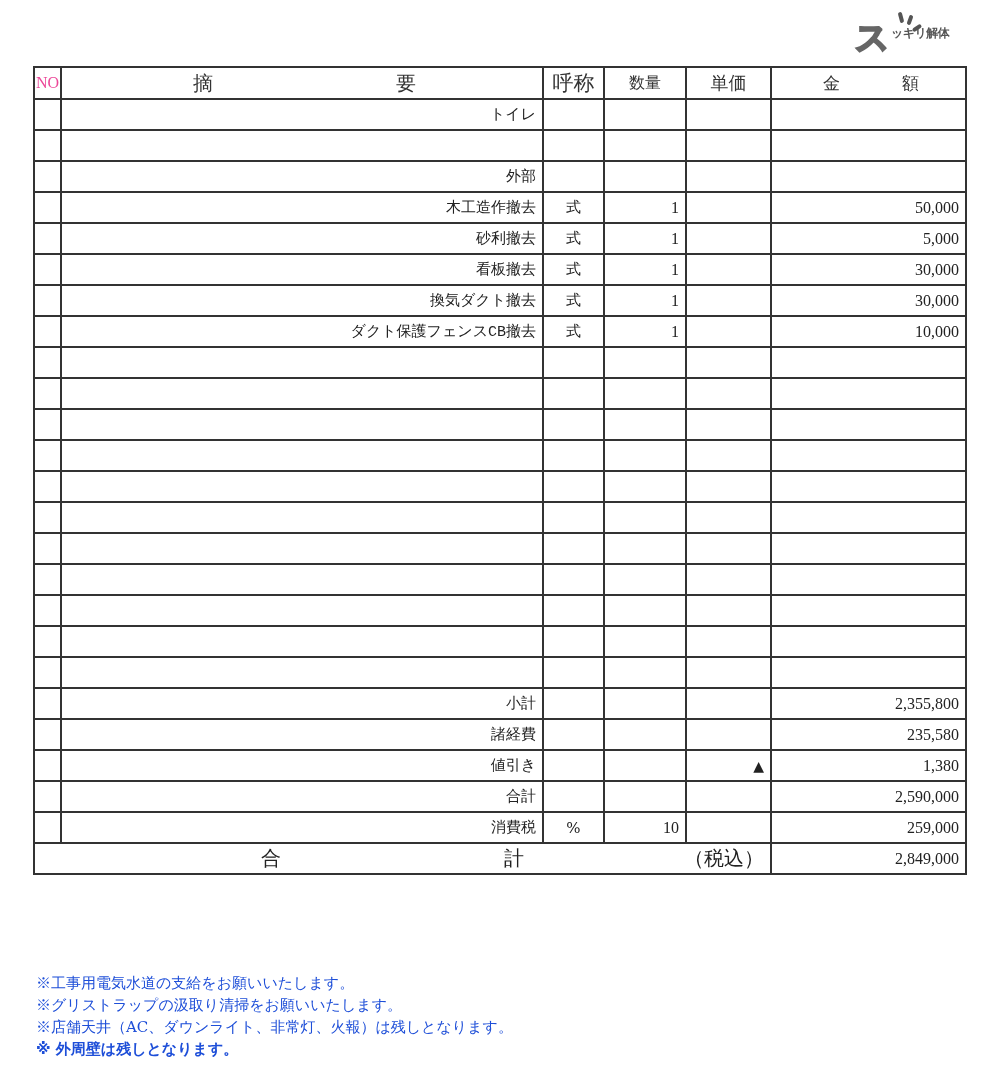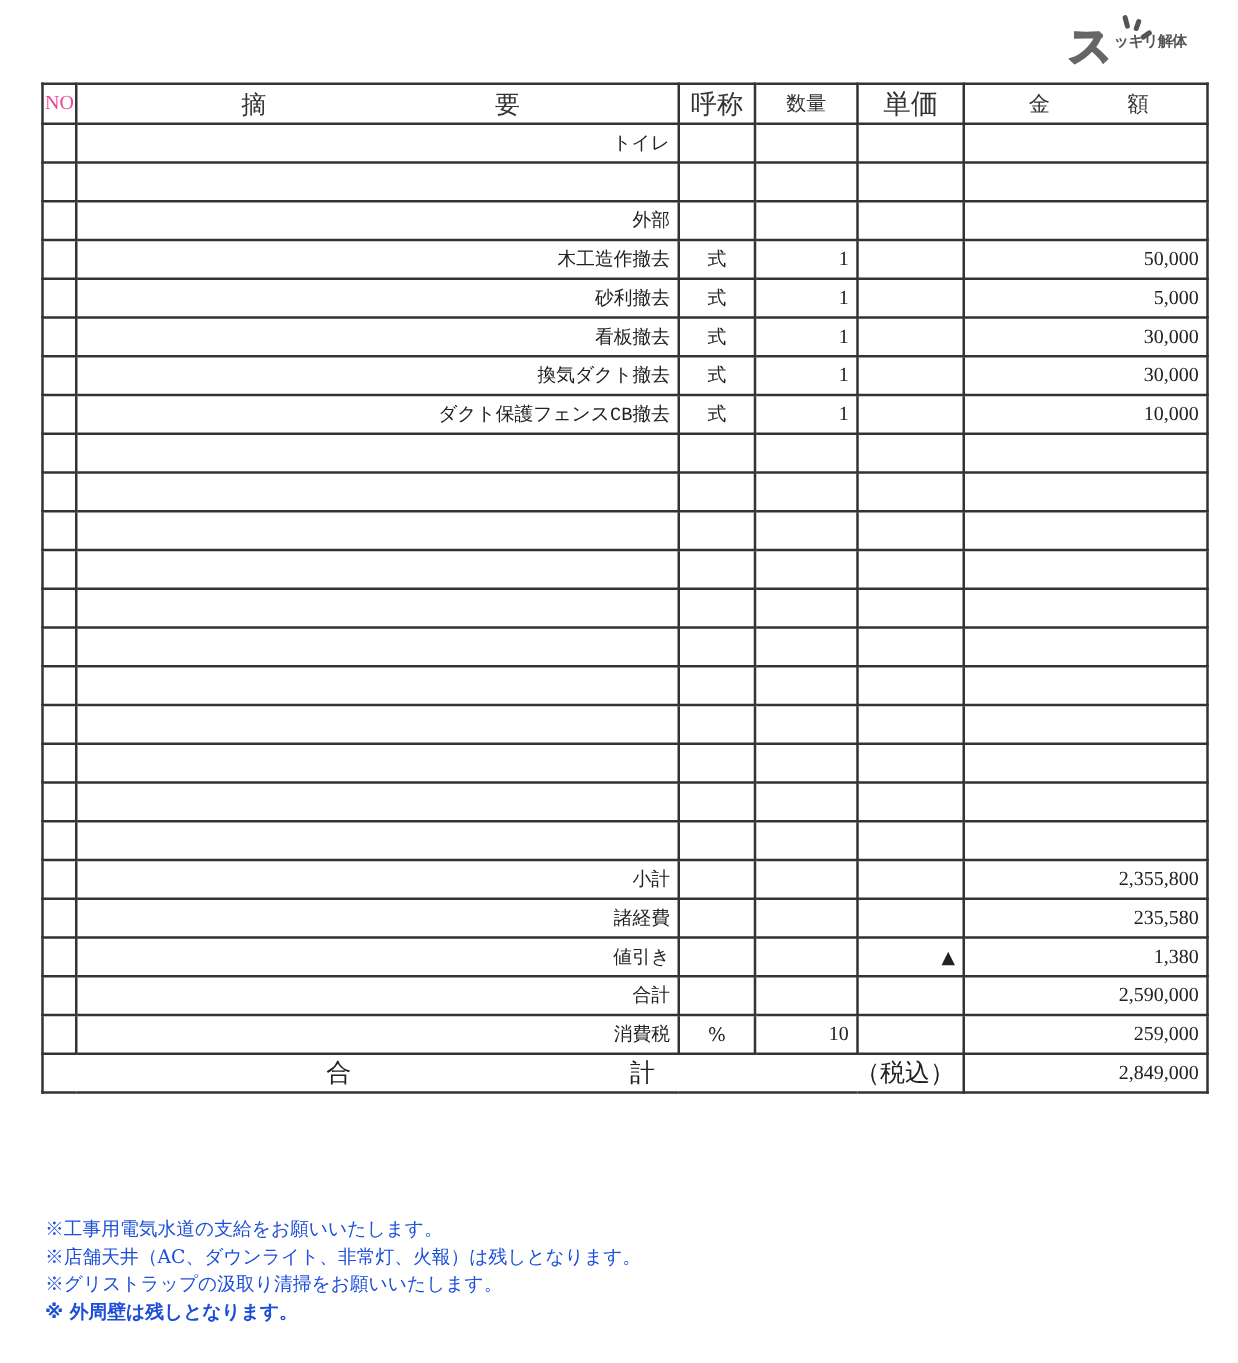--- a/index.html
+++ b/index.html
@@ -68,7 +68,7 @@
         </th>
         <th class="center" style="font-size:21px">呼称</th>
         <th class="center" style="font-size:16px">数量</th>
-        <th class="center" style="font-size:22px">単価</th>
+        <th class="center" style="font-size:18px">単価</th>
         <th>
           <div class="amt-head">
             <span>金</span>

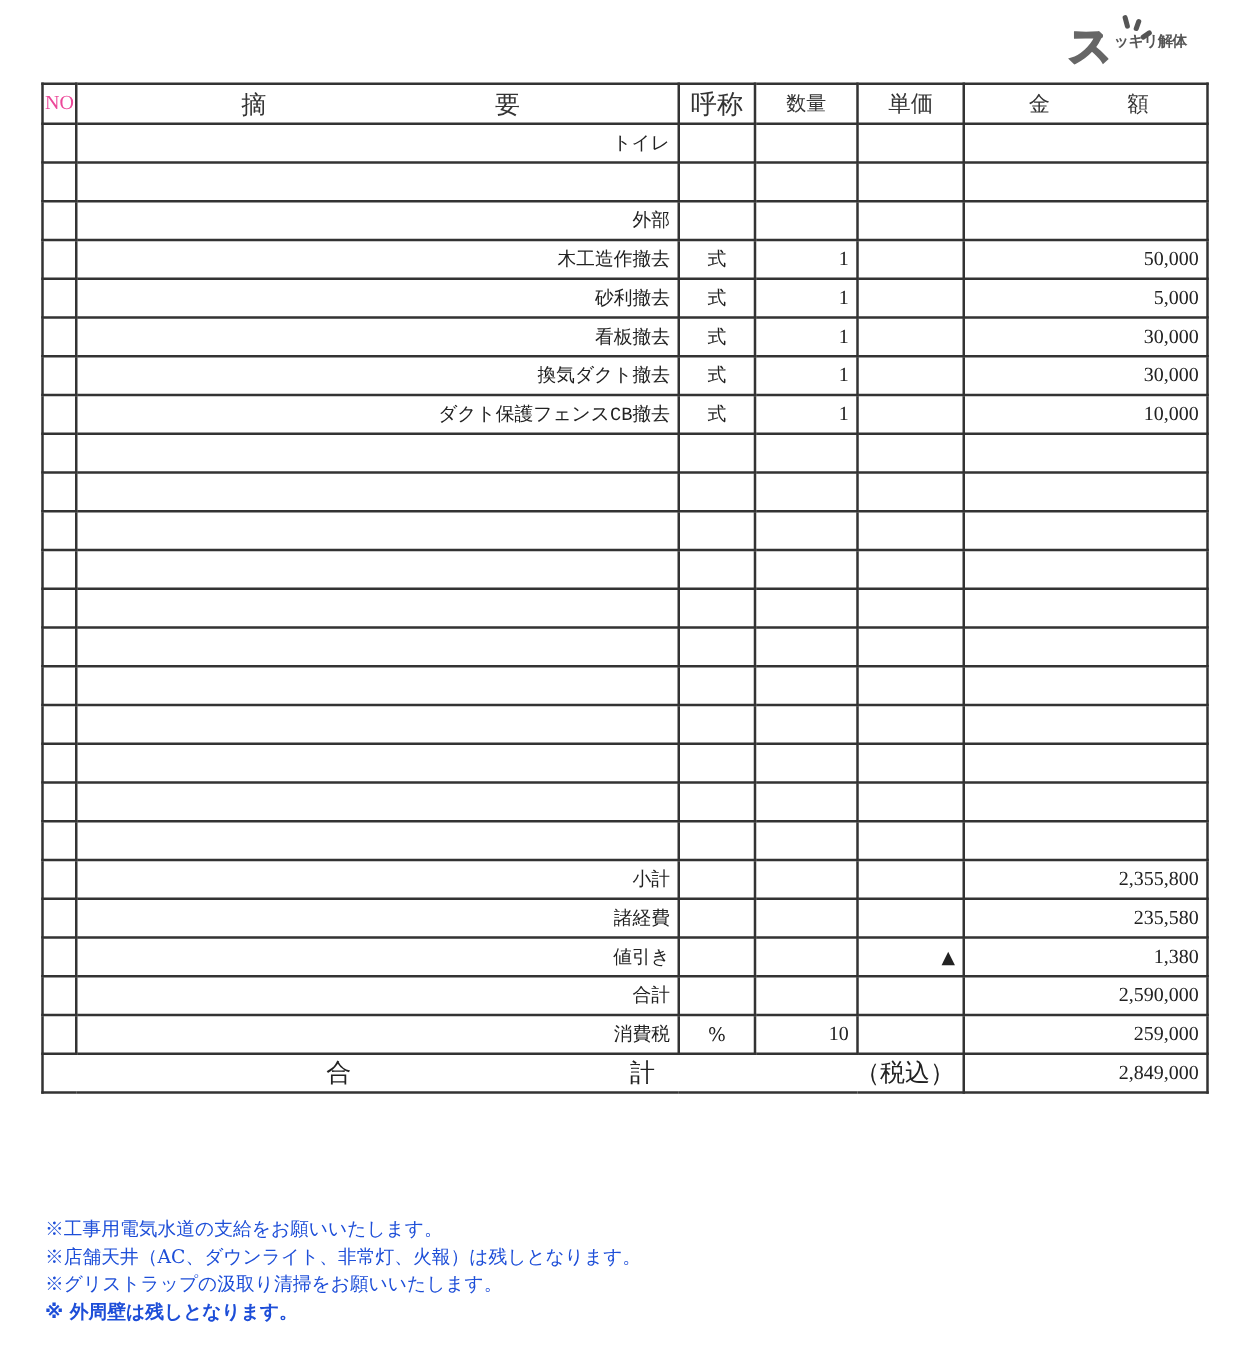--- a/index.html
+++ b/index.html
@@ -290,8 +290,8 @@
 
 <div class="notes">
   <div>※工事用電気水道の支給をお願いいたします。</div>
+  <div>※グリストラップの汲取り清掃をお願いいたします。</div>
   <div>※店舗天井（AC、ダウンライト、非常灯、火報）は残しとなります。</div>
-  <div>※グリストラップの汲取り清掃をお願いいたします。</div>
   <div class="bold">※ 外周壁は残しとなります。</div>
 </div>
 

